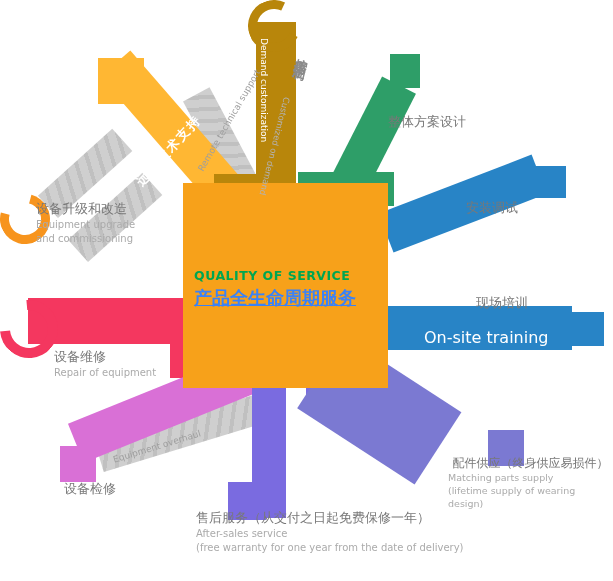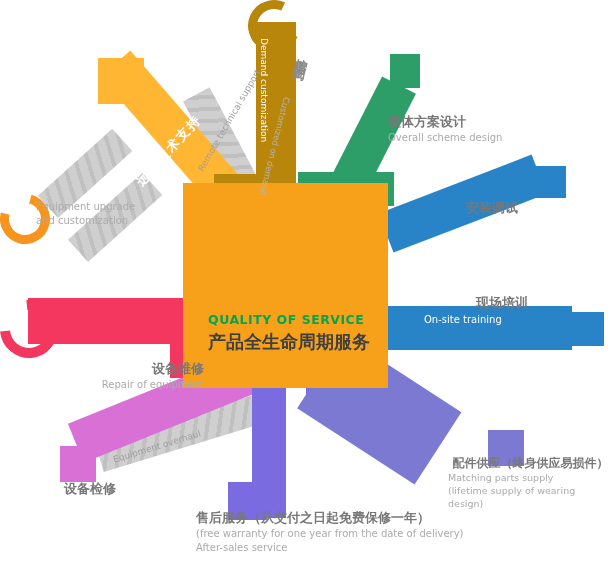--- a/index.html
+++ b/index.html
@@ -49,7 +49,7 @@
   .ring-repair{left:0;top:300px;width:38px;height:38px;border:10px solid #F4375F;border-left-color:transparent;transform:rotate(40deg);}
 
   
-  .zh{color:#787878;font-weight:bold;font-size:13px;white-space:nowrap;}
+  .zh{color:#787878;font-weight:normal;font-size:13px;white-space:nowrap;}
   .en{color:#ABABAB;font-size:10px;white-space:nowrap;line-height:1.35;}
   .t-demand-en{left:259px;top:38px;writing-mode:vertical-rl;color:#fff;font-size:9px;white-space:nowrap;}
   .t-demand-zh{left:296px;top:46px;writing-mode:vertical-rl;transform-origin:0 0;transform:rotate(14deg);color:#8a8a8a;font-weight:bold;font-size:13px;letter-spacing:3px;}

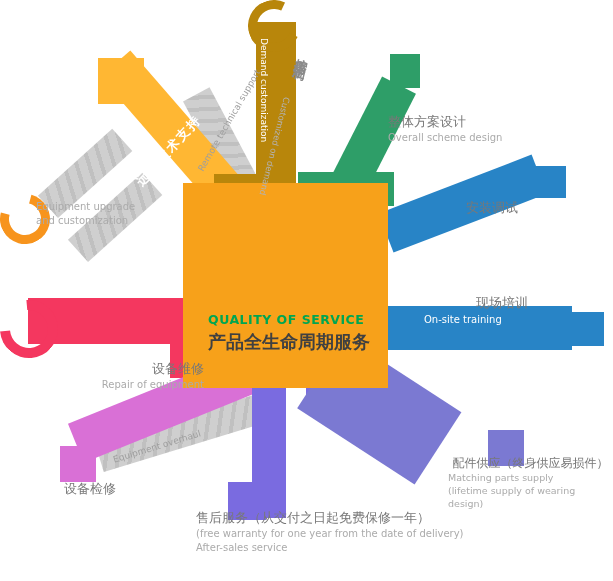--- a/index.html
+++ b/index.html
@@ -153,7 +153,6 @@
 
   <div class="abs lbl-solution">
     <div class="zh">整体方案设计</div>
-    <div class="en">Overall scheme design</div>
   </div>
 
 </div>

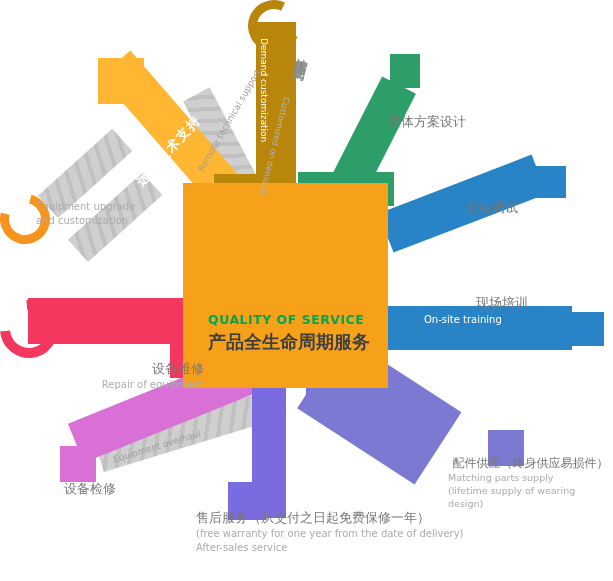--- a/index.html
+++ b/index.html
@@ -118,6 +118,7 @@
   <div class="abs t-remote-en">Remote technical support</div>
 
   <div class="abs lbl-upgrade">
+    <div class="zh">设备升级和改造</div>
     <div class="en">Equipment upgrade</div>
     <div class="en">and customization</div>
   </div>

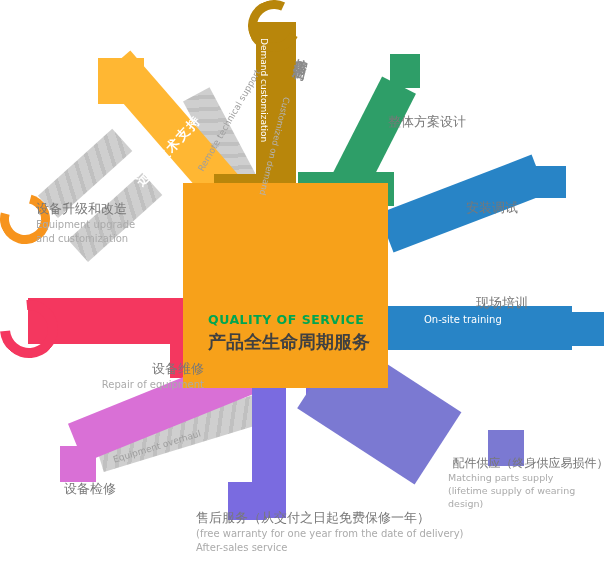--- a/index.html
+++ b/index.html
@@ -120,7 +120,7 @@
   <div class="abs lbl-upgrade">
     <div class="zh">设备升级和改造</div>
     <div class="en">Equipment upgrade</div>
-    <div class="en">and customization</div>
+    <div class="en">and commissioning</div>
   </div>
 
   <div class="abs lbl-repair">

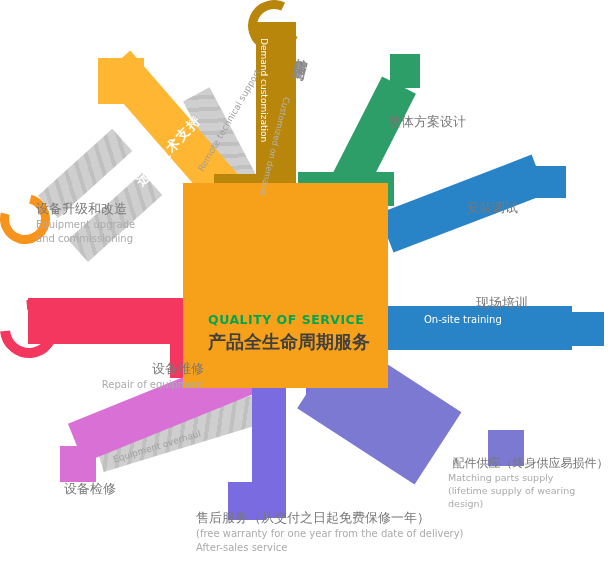--- a/index.html
+++ b/index.html
@@ -31,7 +31,7 @@
 
   
   .center-rect{left:183px;top:183px;width:205px;height:205px;background:#F7A11A;}
-  .center-text{left:208px;top:268px;width:185px;margin-top:44px;}
+  .center-text{left:194px;top:268px;width:185px;}
   .center-en{color:#00A651;font-weight:bold;font-size:12.5px;letter-spacing:0.5px;white-space:nowrap;}
   .center-zh{color:#404040;font-weight:bold;font-size:18px;margin-top:3px;white-space:nowrap;}
 

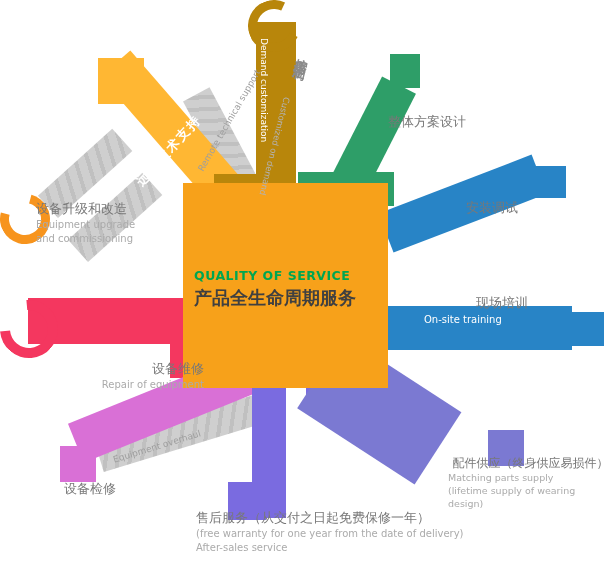--- a/index.html
+++ b/index.html
@@ -33,7 +33,7 @@
   .center-rect{left:183px;top:183px;width:205px;height:205px;background:#F7A11A;}
   .center-text{left:194px;top:268px;width:185px;}
   .center-en{color:#00A651;font-weight:bold;font-size:12.5px;letter-spacing:0.5px;white-space:nowrap;}
-  .center-zh{color:#404040;font-weight:bold;font-size:18px;margin-top:3px;white-space:nowrap;}
+  .center-zh{color:#3b82f6;font-weight:bold;font-size:18px;margin-top:3px;white-space:nowrap;text-decoration:underline;}
 
   
   .h-remote{left:98px;top:58px;width:46px;height:46px;background:#FFB733;}

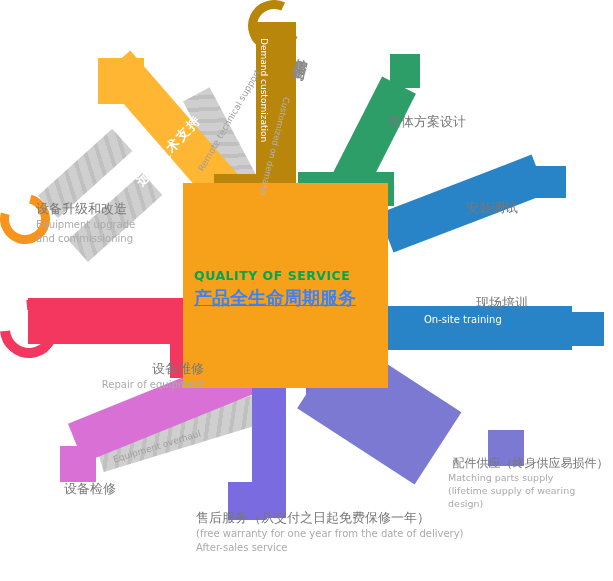--- a/index.html
+++ b/index.html
@@ -66,7 +66,7 @@
   .lbl-parts .zh{font-size:12px;text-align:center;}
   .lbl-parts .en{font-size:9.5px;white-space:normal;}
   .lbl-training-zh{left:476px;top:294px;}
-  .t-training-en{left:424px;top:314px;color:#fff;font-size:10px;white-space:nowrap;}
+  .t-training-en{left:424px;top:328px;color:#fff;font-size:16px;white-space:nowrap;}
   .lbl-install{left:466px;top:199px;width:120px;}
   .lbl-solution{left:388px;top:113px;width:140px;}
 </style>

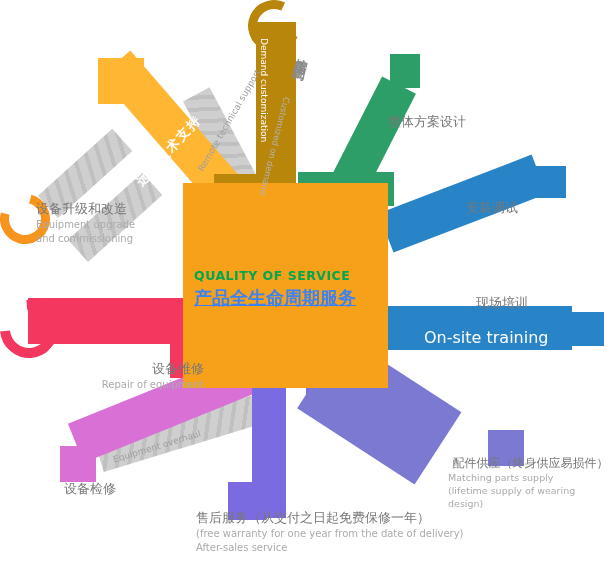--- a/index.html
+++ b/index.html
@@ -57,7 +57,7 @@
   .t-remote-zh{left:132px;top:178px;transform-origin:0 0;transform:rotate(-48deg);color:#fff;font-weight:bold;font-size:13px;letter-spacing:2px;white-space:nowrap;}
   .t-remote-en{left:196px;top:168px;transform-origin:0 0;transform:rotate(-60deg);color:#9e9e9e;font-size:9px;white-space:nowrap;}
   .lbl-upgrade{left:36px;top:200px;width:140px;}
-  .lbl-repair{left:54px;top:360px;width:150px;text-align:right;}
+  .lbl-repair{left:54px;top:348px;width:150px;}
   .t-overhaul-en{left:112px;top:455px;transform-origin:0 0;transform:rotate(-17deg);color:#9e9e9e;font-size:9px;white-space:nowrap;}
   .lbl-overhaul{left:64px;top:480px;width:120px;}
   .lbl-aftersales{left:168px;top:509px;width:290px;margin-left:28px;}

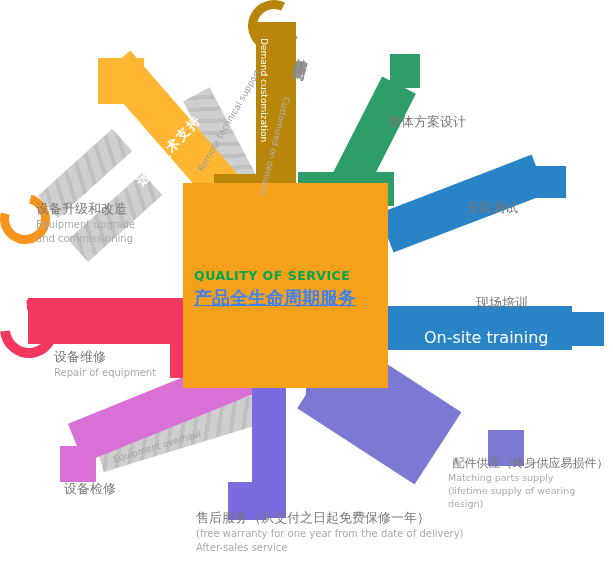--- a/index.html
+++ b/index.html
@@ -135,8 +135,8 @@
 
   <div class="abs lbl-aftersales">
     <div class="zh">售后服务（从交付之日起免费保修一年）</div>
+    <div class="en">After-sales service</div>
     <div class="en">(free warranty for one year from the date of delivery)</div>
-    <div class="en">After-sales service</div>
   </div>
 
   <div class="abs lbl-parts">

